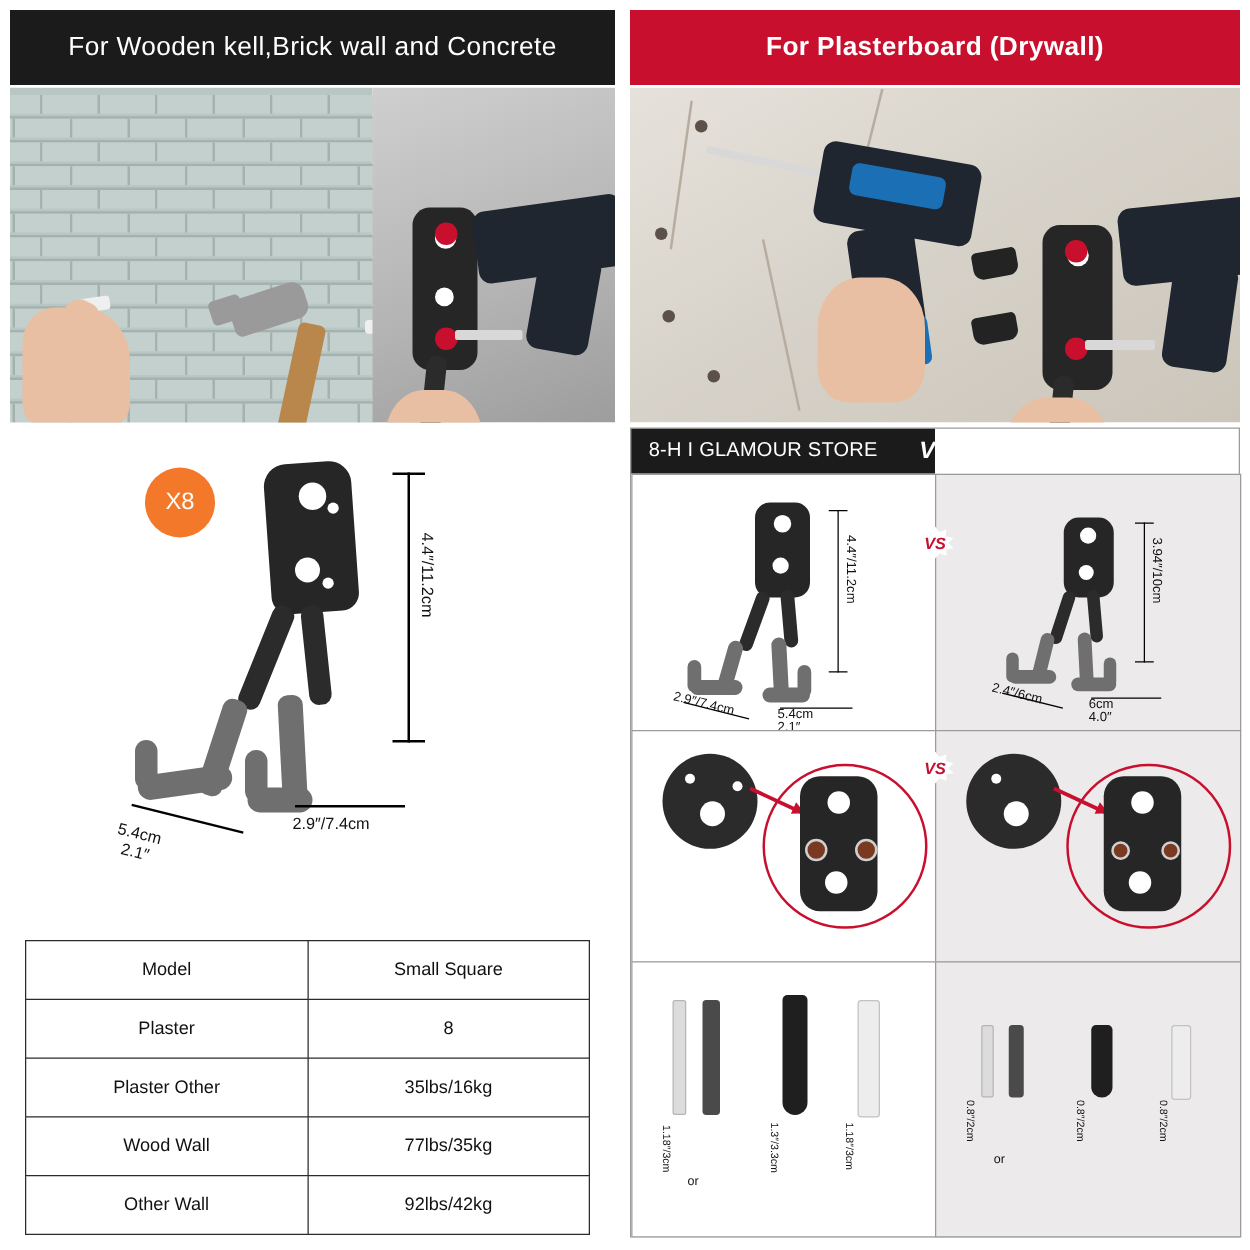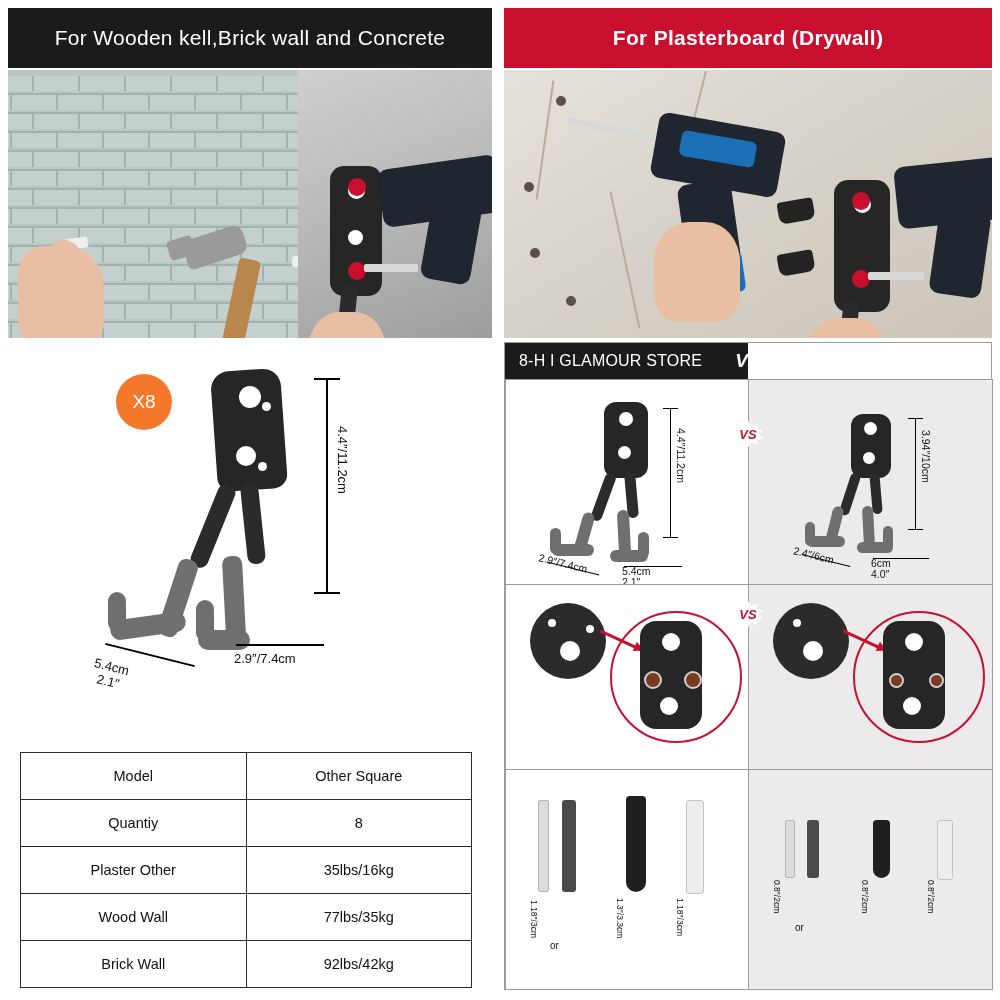--- a/index.html
+++ b/index.html
@@ -612,7 +612,7 @@
     <tbody>
       <tr>
         <td class="label">Model</td>
-        <td>Other Square</td>
+        <td>Small Square</td>
       </tr>
       <tr>
         <td class="label">Quantiy</td>

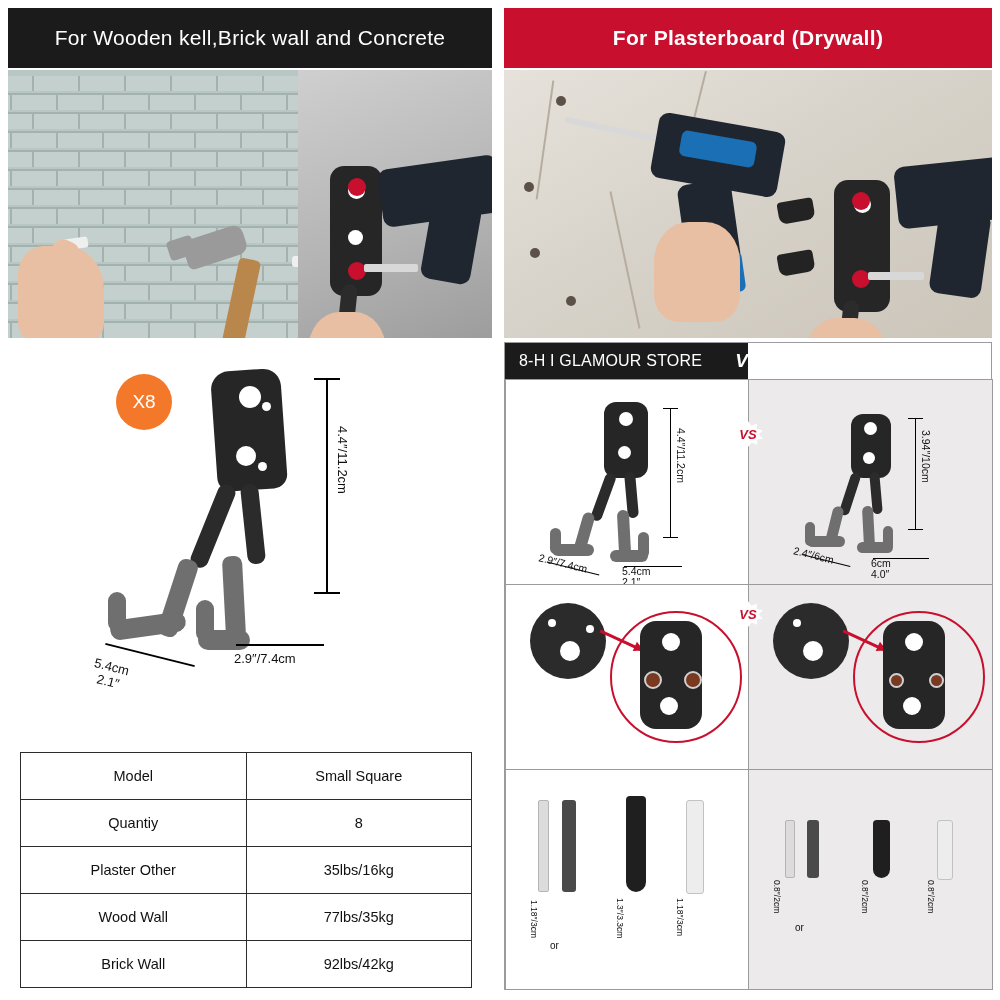--- a/index.html
+++ b/index.html
@@ -615,7 +615,7 @@
         <td>Small Square</td>
       </tr>
       <tr>
-        <td class="label">Quantiy</td>
+        <td class="label">Plaster</td>
         <td>8</td>
       </tr>
       <tr>

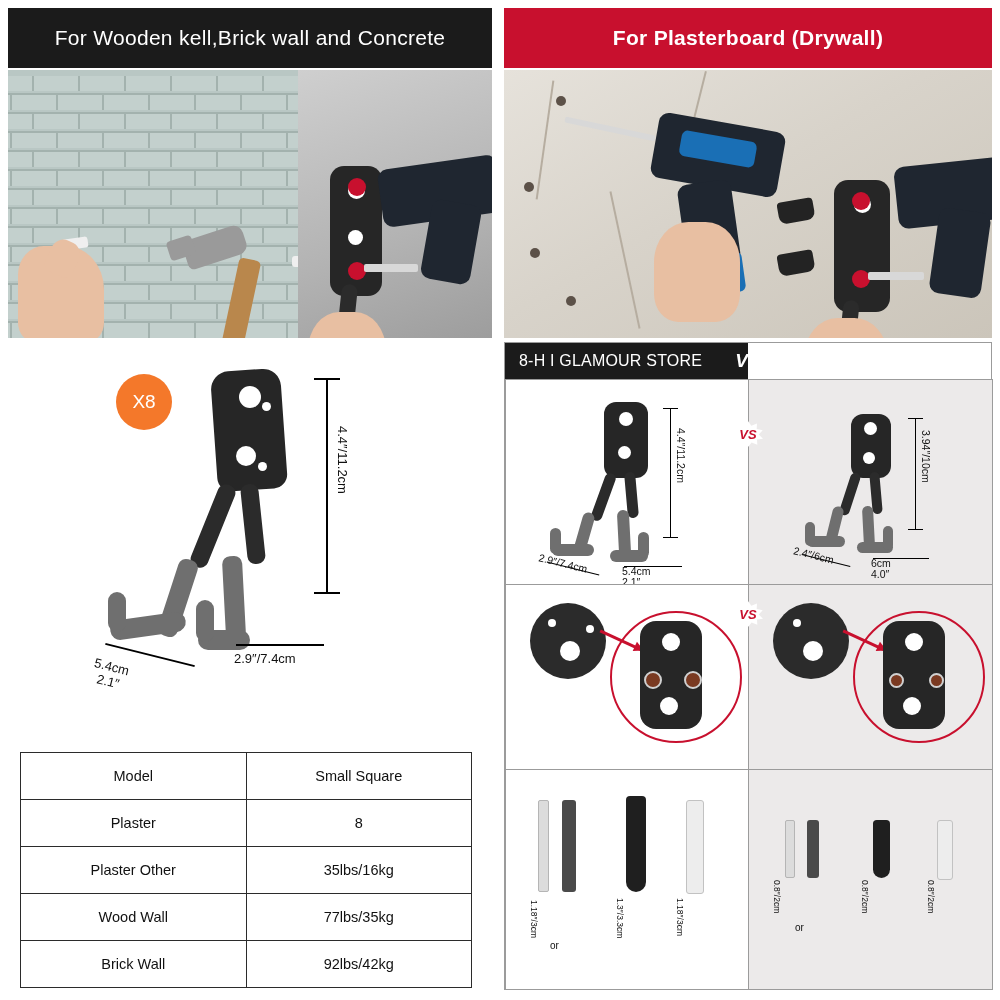--- a/index.html
+++ b/index.html
@@ -627,7 +627,7 @@
         <td>77lbs/35kg</td>
       </tr>
       <tr>
-        <td class="label">Brick Wall</td>
+        <td class="label">Other Wall</td>
         <td>92lbs/42kg</td>
       </tr>
     </tbody>

